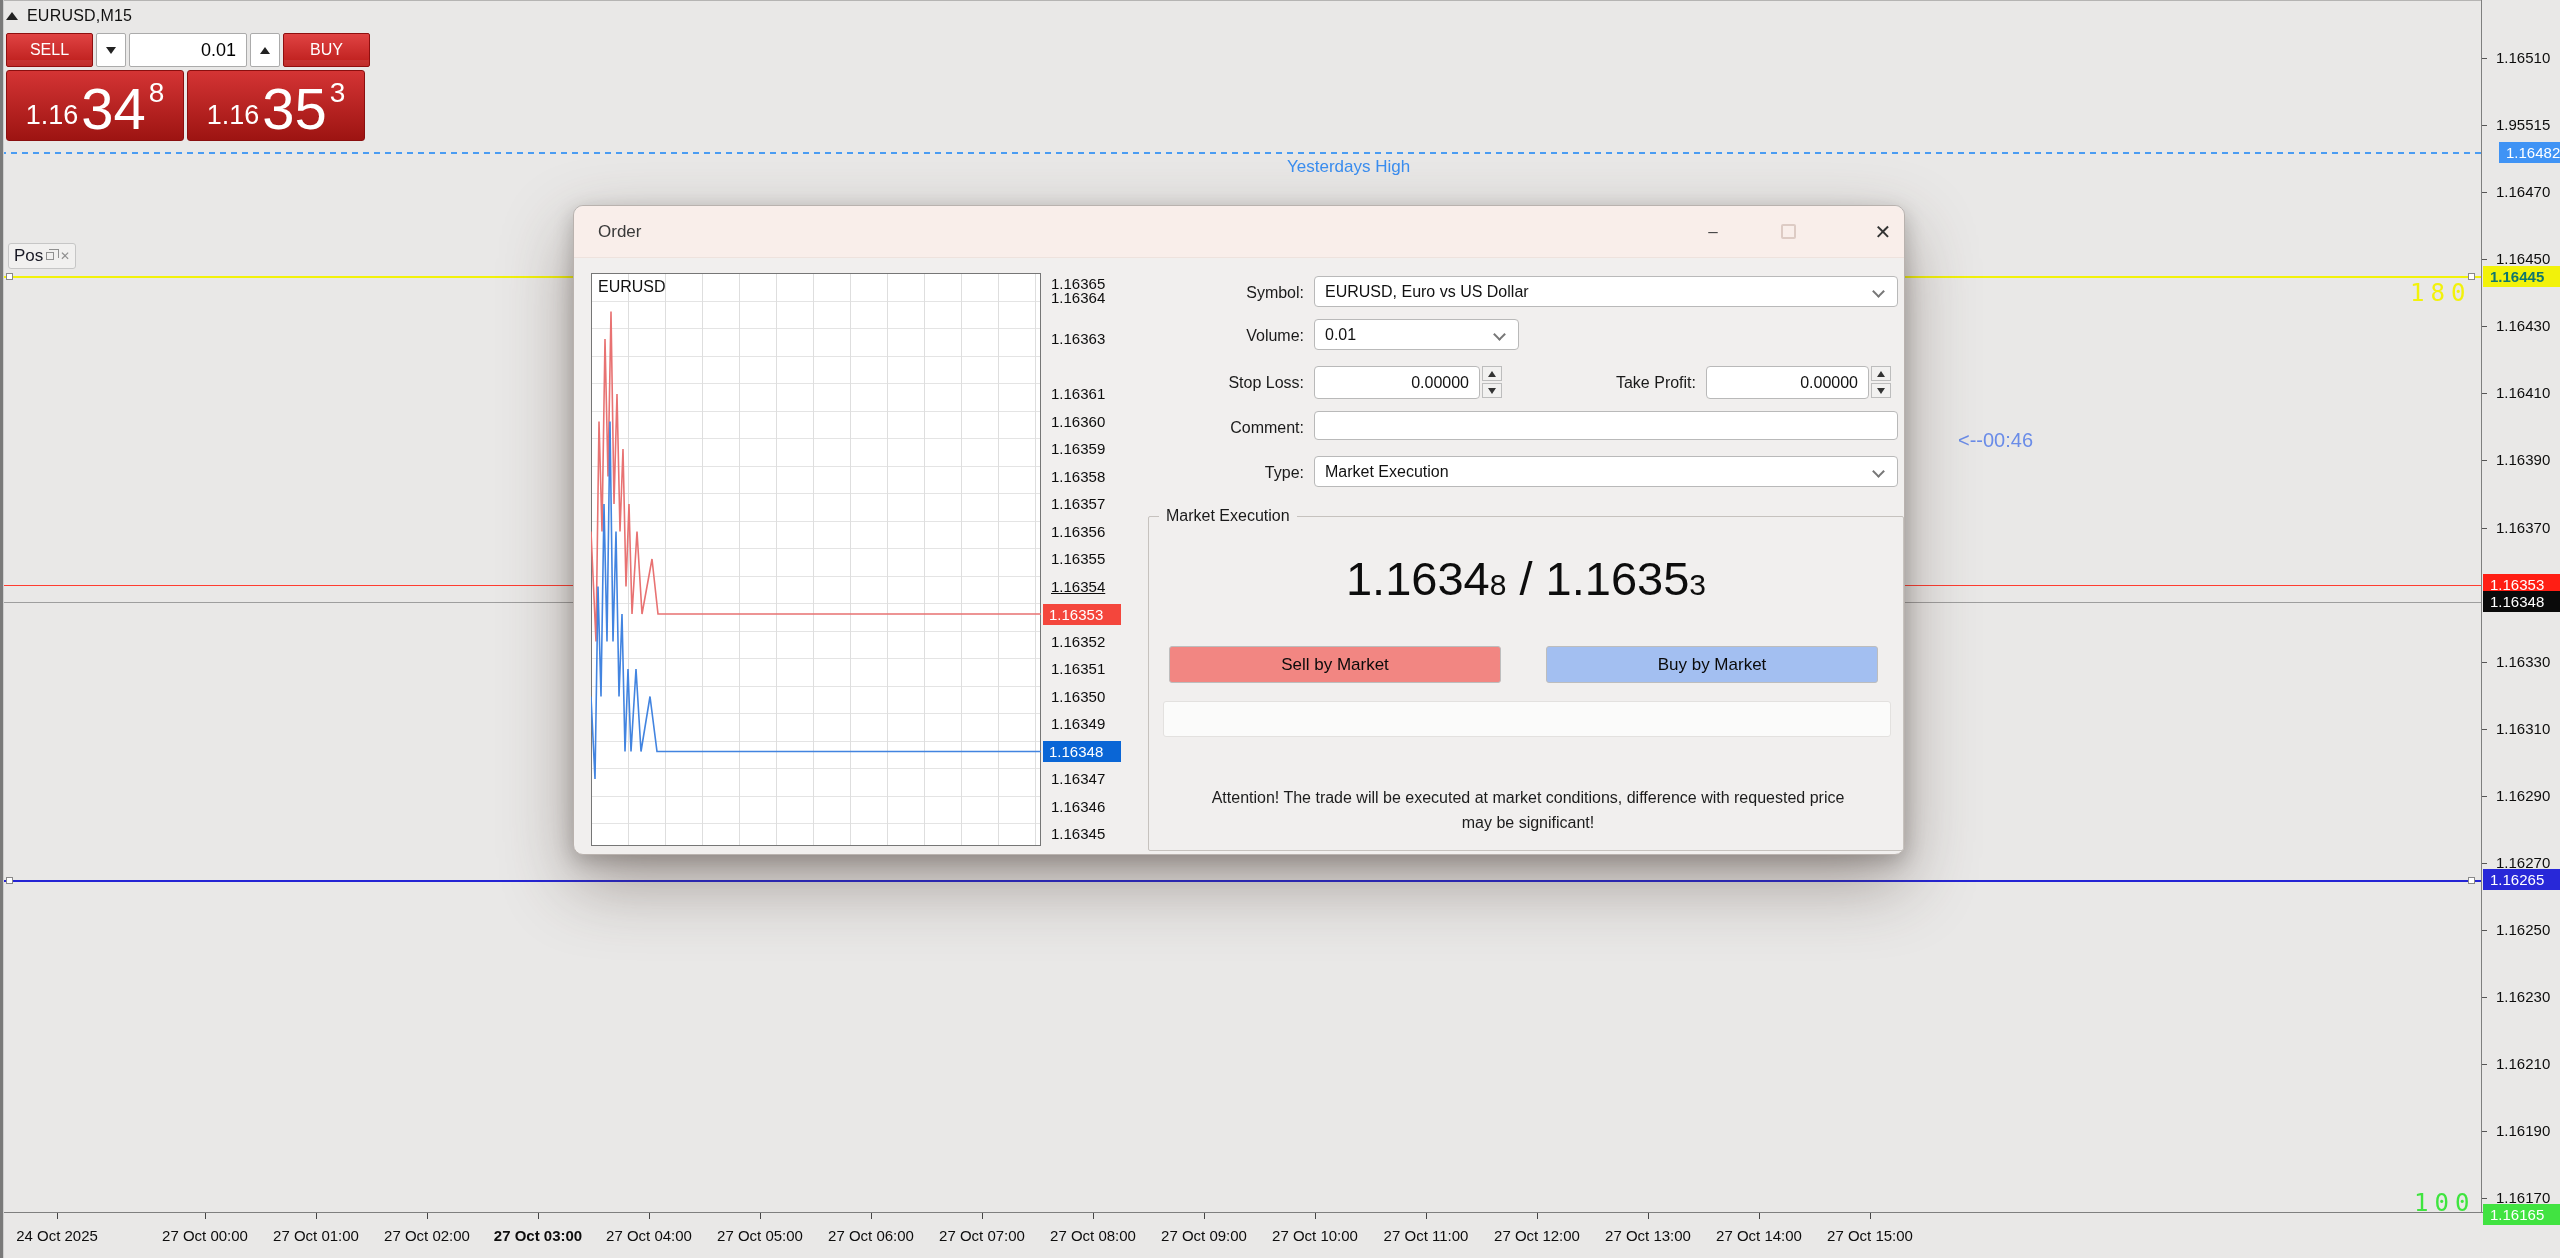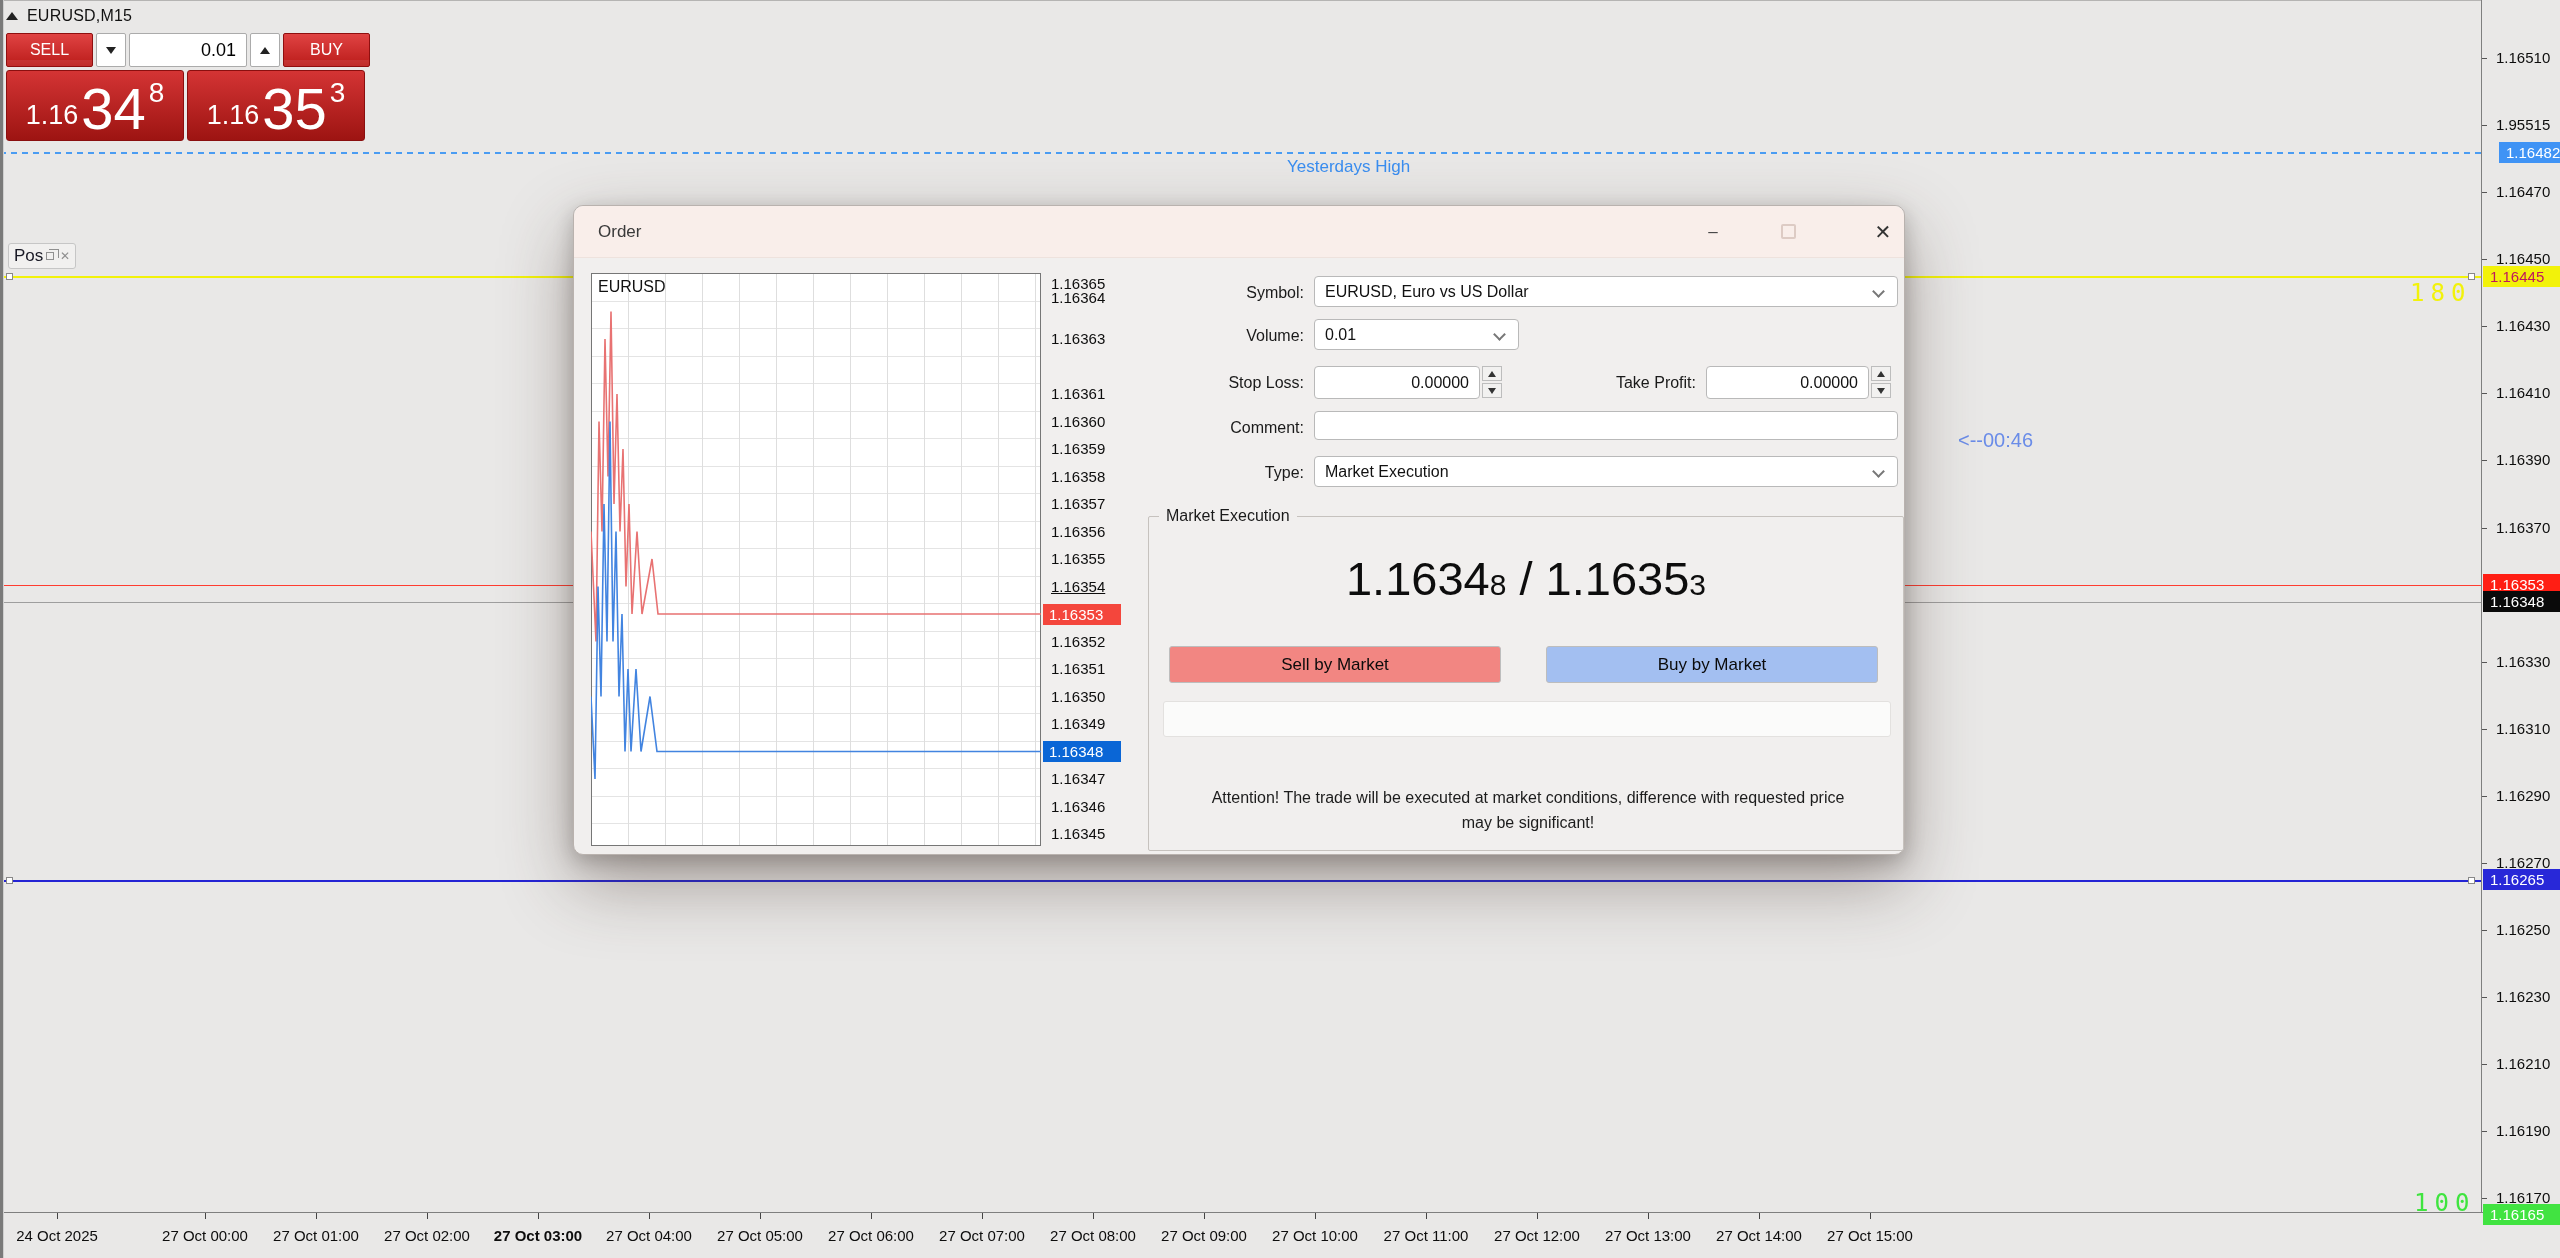--- a/index.html
+++ b/index.html
@@ -183,7 +183,7 @@
     <div class="pa-tick" style="top: 1198.14px;"></div>
     <div class="pa-label" style="top: 1189.14px;">1.16170</div>
     <div class="pa-badge" style="top: 141.5px; background: rgb(63, 147, 245); color: rgb(255, 255, 255); margin-left: 16px;">1.16482</div>
-    <div class="pa-badge" style="top: 265.561px; background: rgb(242, 242, 10); color: #be185d;">1.16445</div>
+    <div class="pa-badge" style="top: 265.561px; background: rgb(242, 242, 10); color: #0f766e; font-weight: bold;">1.16445</div>
     <div class="pa-badge" style="top: 574.037px; background: rgb(255, 30, 20); color: rgb(255, 255, 255);">1.16353</div>
     <div class="pa-badge" style="top: 590.802px; background: rgb(10, 10, 10); color: rgb(255, 255, 255);">1.16348</div>
     <div class="pa-badge" style="top: 869.101px; background: rgb(40, 40, 216); color: rgb(255, 255, 255);">1.16265</div>

